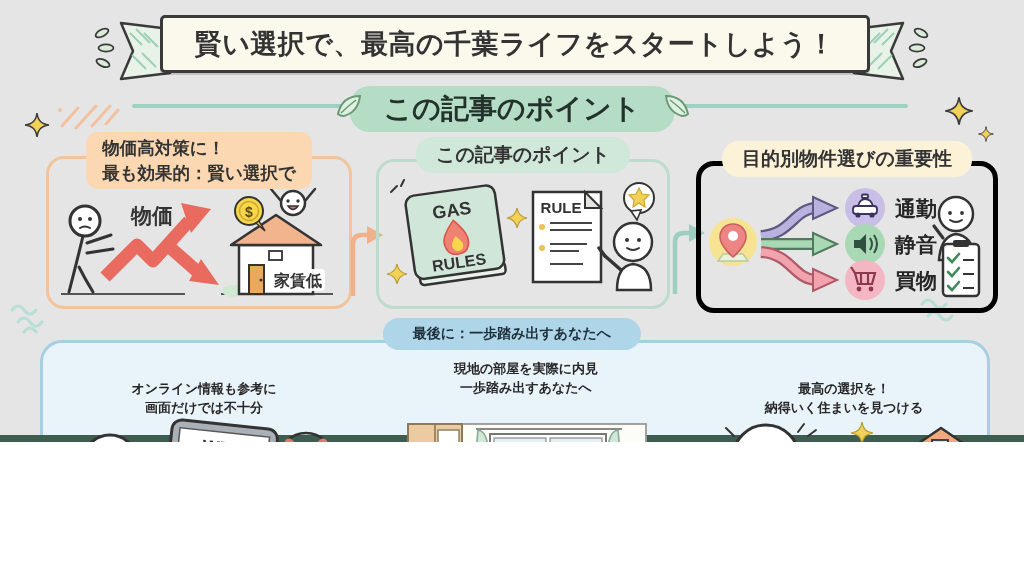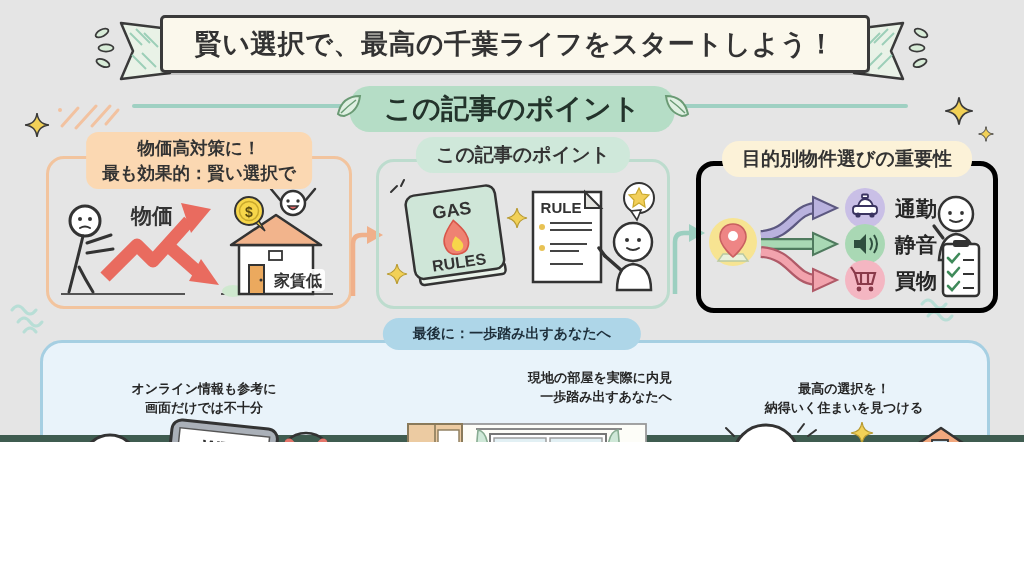--- a/index.html
+++ b/index.html
@@ -36,7 +36,7 @@
   #box3{left:696px;top:161px;width:292px;height:142px;border:5px solid #000000;text-decoration:underline;}
   .fbox-title{
     position:absolute;left:50%;transform:translateX(-50%);z-index:3;
-    border-radius:12px;text-align:center;font-weight:bold;color:#333;
+    border-radius:12px;font-weight:bold;color:#333;
     padding:4px 16px;white-space:nowrap;
   }
   #box1-title{top:-27px;background:#fbd8b2;font-size:17.5px;line-height:1.4;}

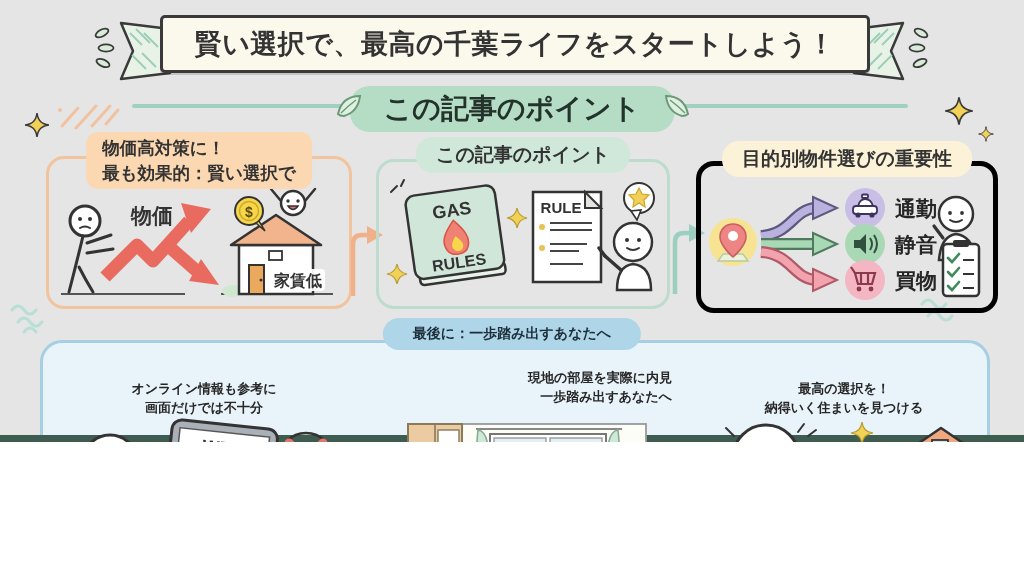--- a/index.html
+++ b/index.html
@@ -379,7 +379,7 @@
     <div>オンライン情報も参考に</div>
     <div>画面だけでは不十分</div>
   </div>
-  <div class="step-text" style="left:380px;top:349px;width:292px;text-align:right;">
+  <div class="step-text" style="left:380px;top:340px;width:292px;">
     <div>現地の部屋を実際に内見</div>
     <div>一歩踏み出すあなたへ</div>
   </div>

